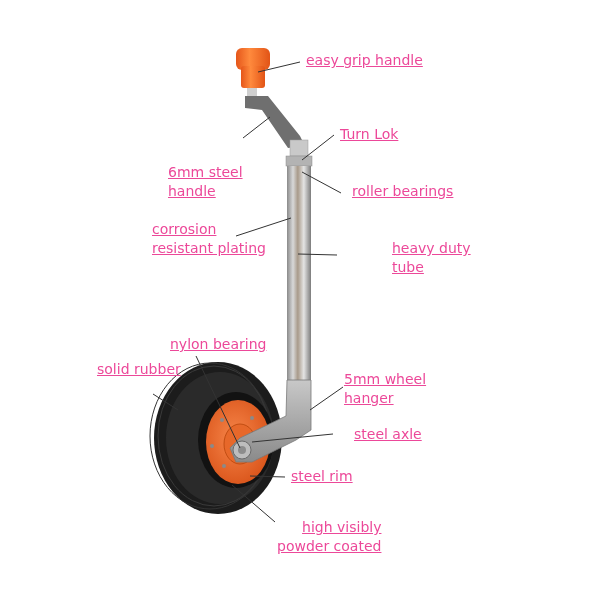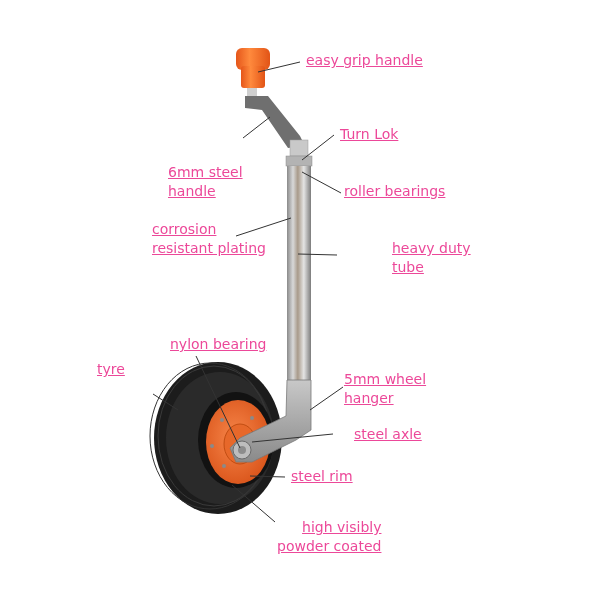--- a/index.html
+++ b/index.html
@@ -92,7 +92,7 @@
 <div class="label" style="left:340px; top:125px;">
   <span>Turn Lok</span>
 </div>
-<div class="label" style="left:344px; top:182px;">
+<div class="label" style="left:352px; top:182px;">
   <span>roller bearings</span>
 </div>
 <div class="label" style="left:152px; top:220px;">

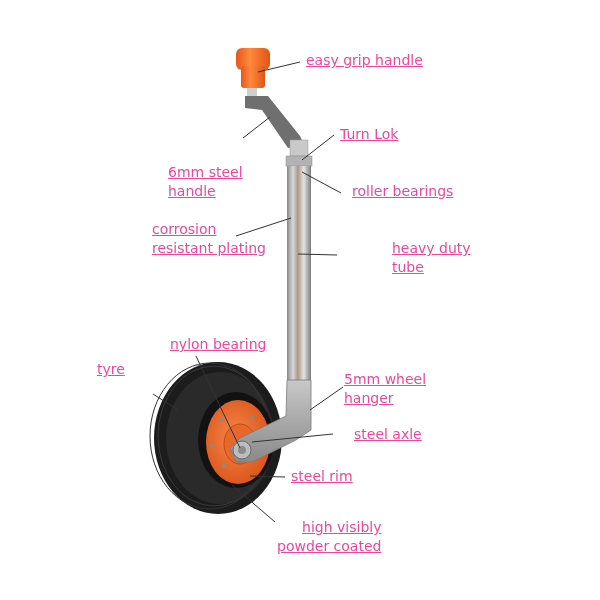--- a/index.html
+++ b/index.html
@@ -107,6 +107,7 @@
   <span>nylon bearing</span>
 </div>
 <div class="label" style="left:97px; top:360px;">
+  <span>solid rubber</span>
   <span>tyre</span>
 </div>
 <div class="label" style="left:344px; top:370px;">

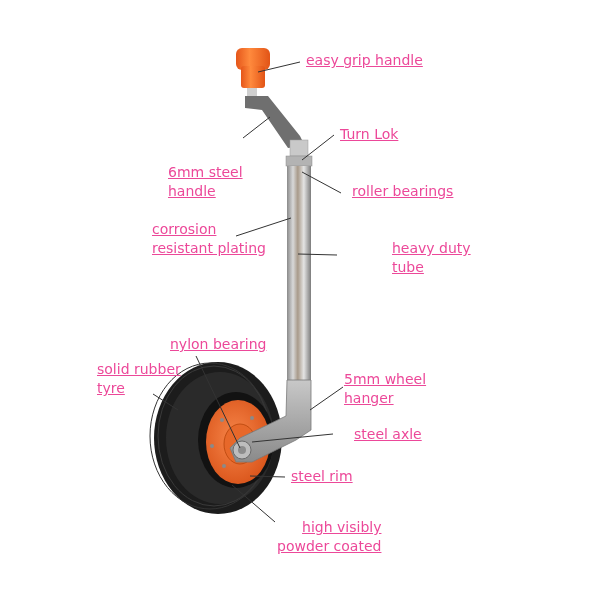--- a/index.html
+++ b/index.html
@@ -108,7 +108,6 @@
 </div>
 <div class="label" style="left:97px; top:360px;">
   <span>solid rubber</span>
-  <span>tyre</span>
 </div>
 <div class="label" style="left:344px; top:370px;">
   <span>5mm wheel</span>

